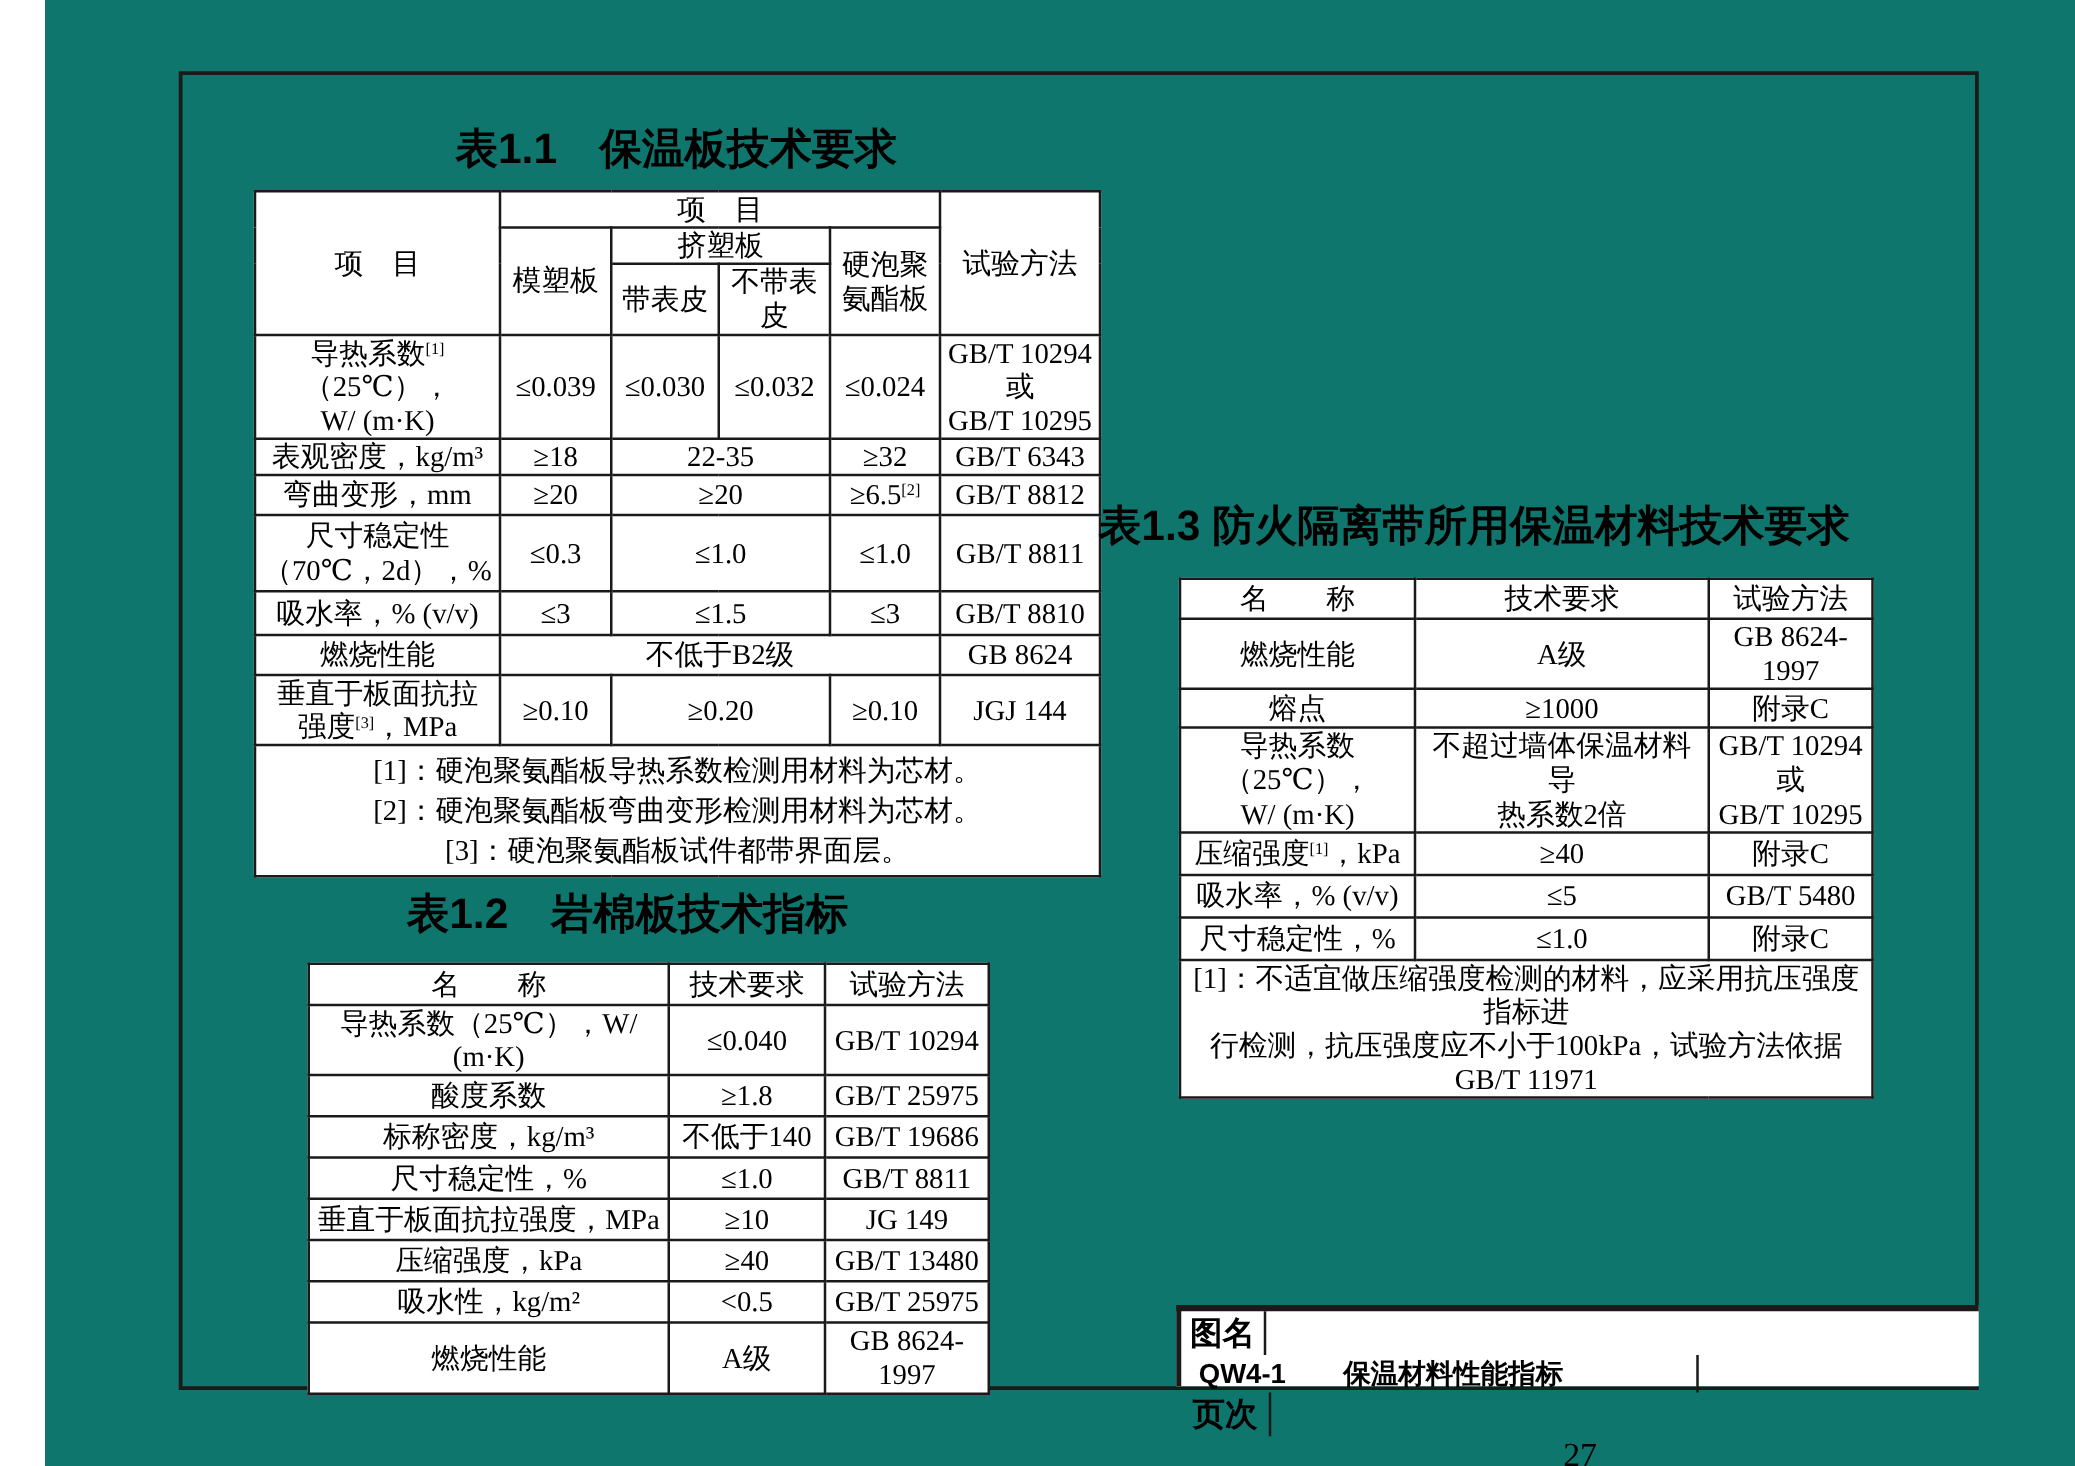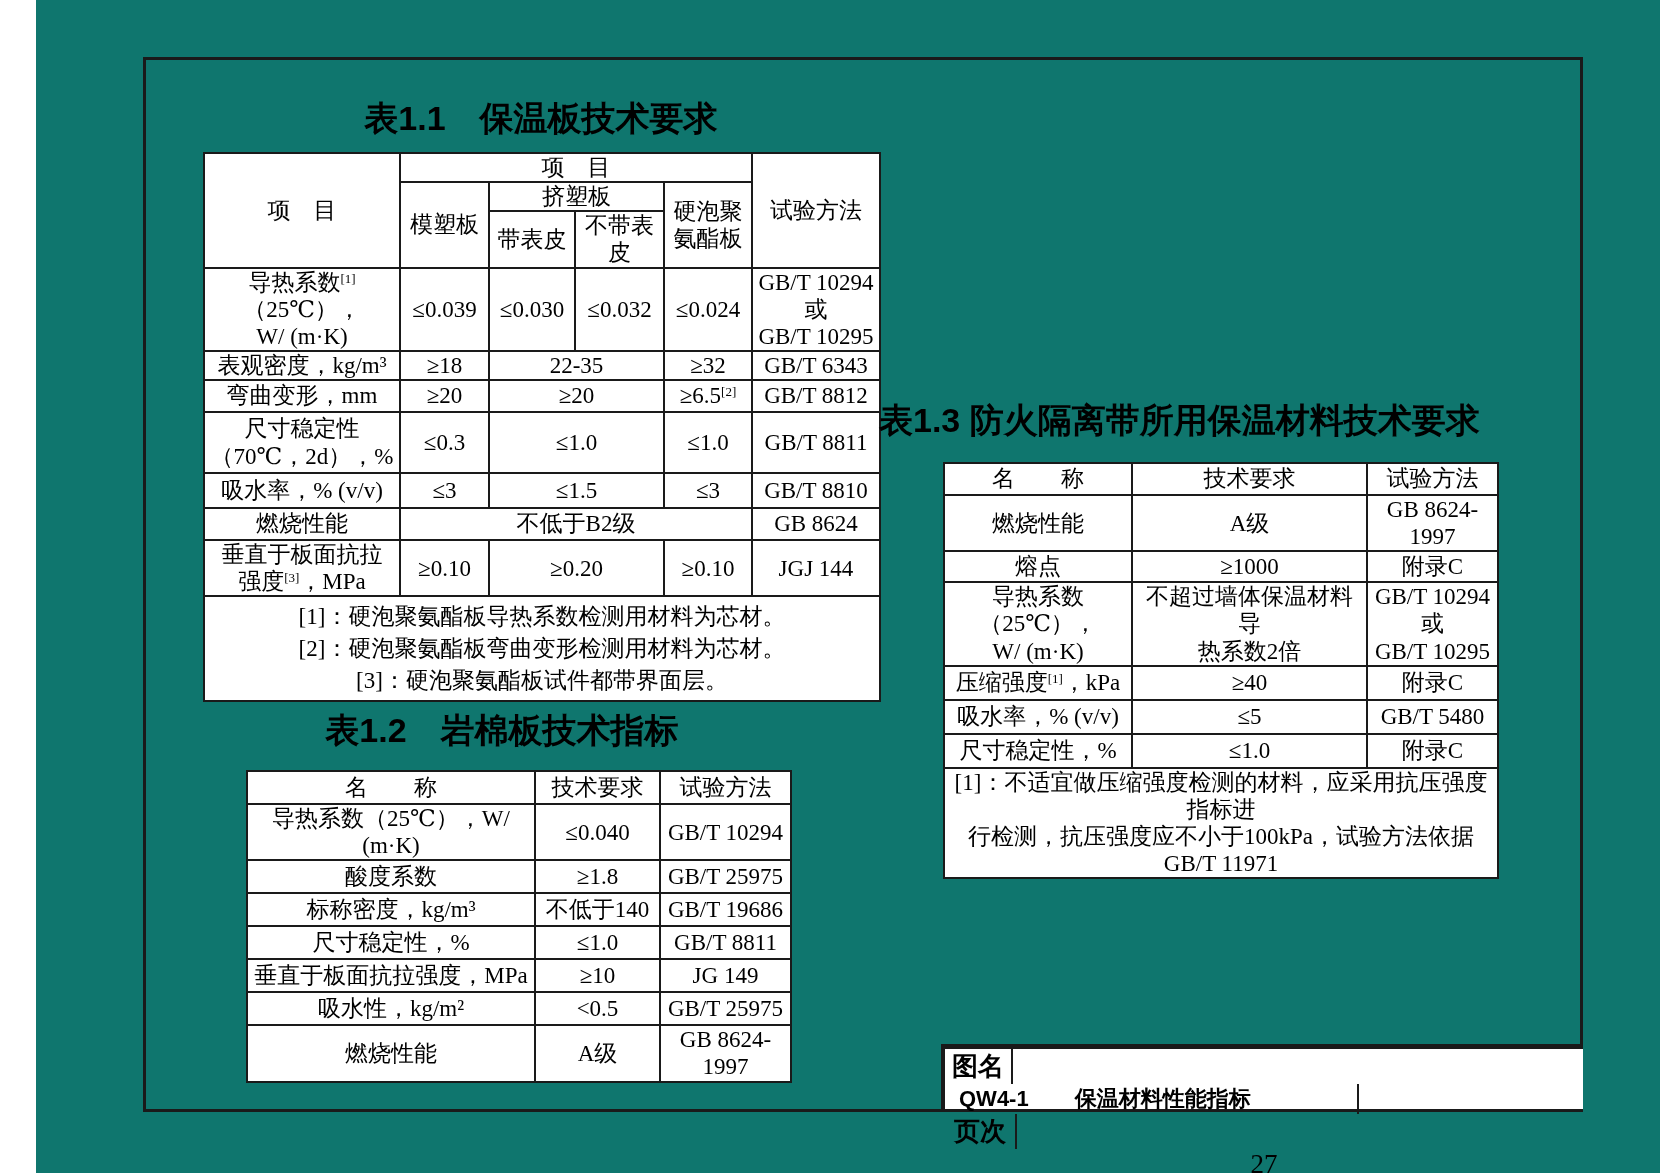--- a/index.html
+++ b/index.html
@@ -170,6 +170,11 @@
       <td>JG 149</td>
     </tr>
     <tr style="height:33px">
+      <td class="lbl">压缩强度，kPa</td>
+      <td>≥40</td>
+      <td>GB/T 13480</td>
+    </tr>
+    <tr style="height:33px">
       <td class="lbl">吸水性，kg/m²</td>
       <td>&lt;0.5</td>
       <td>GB/T 25975</td>

